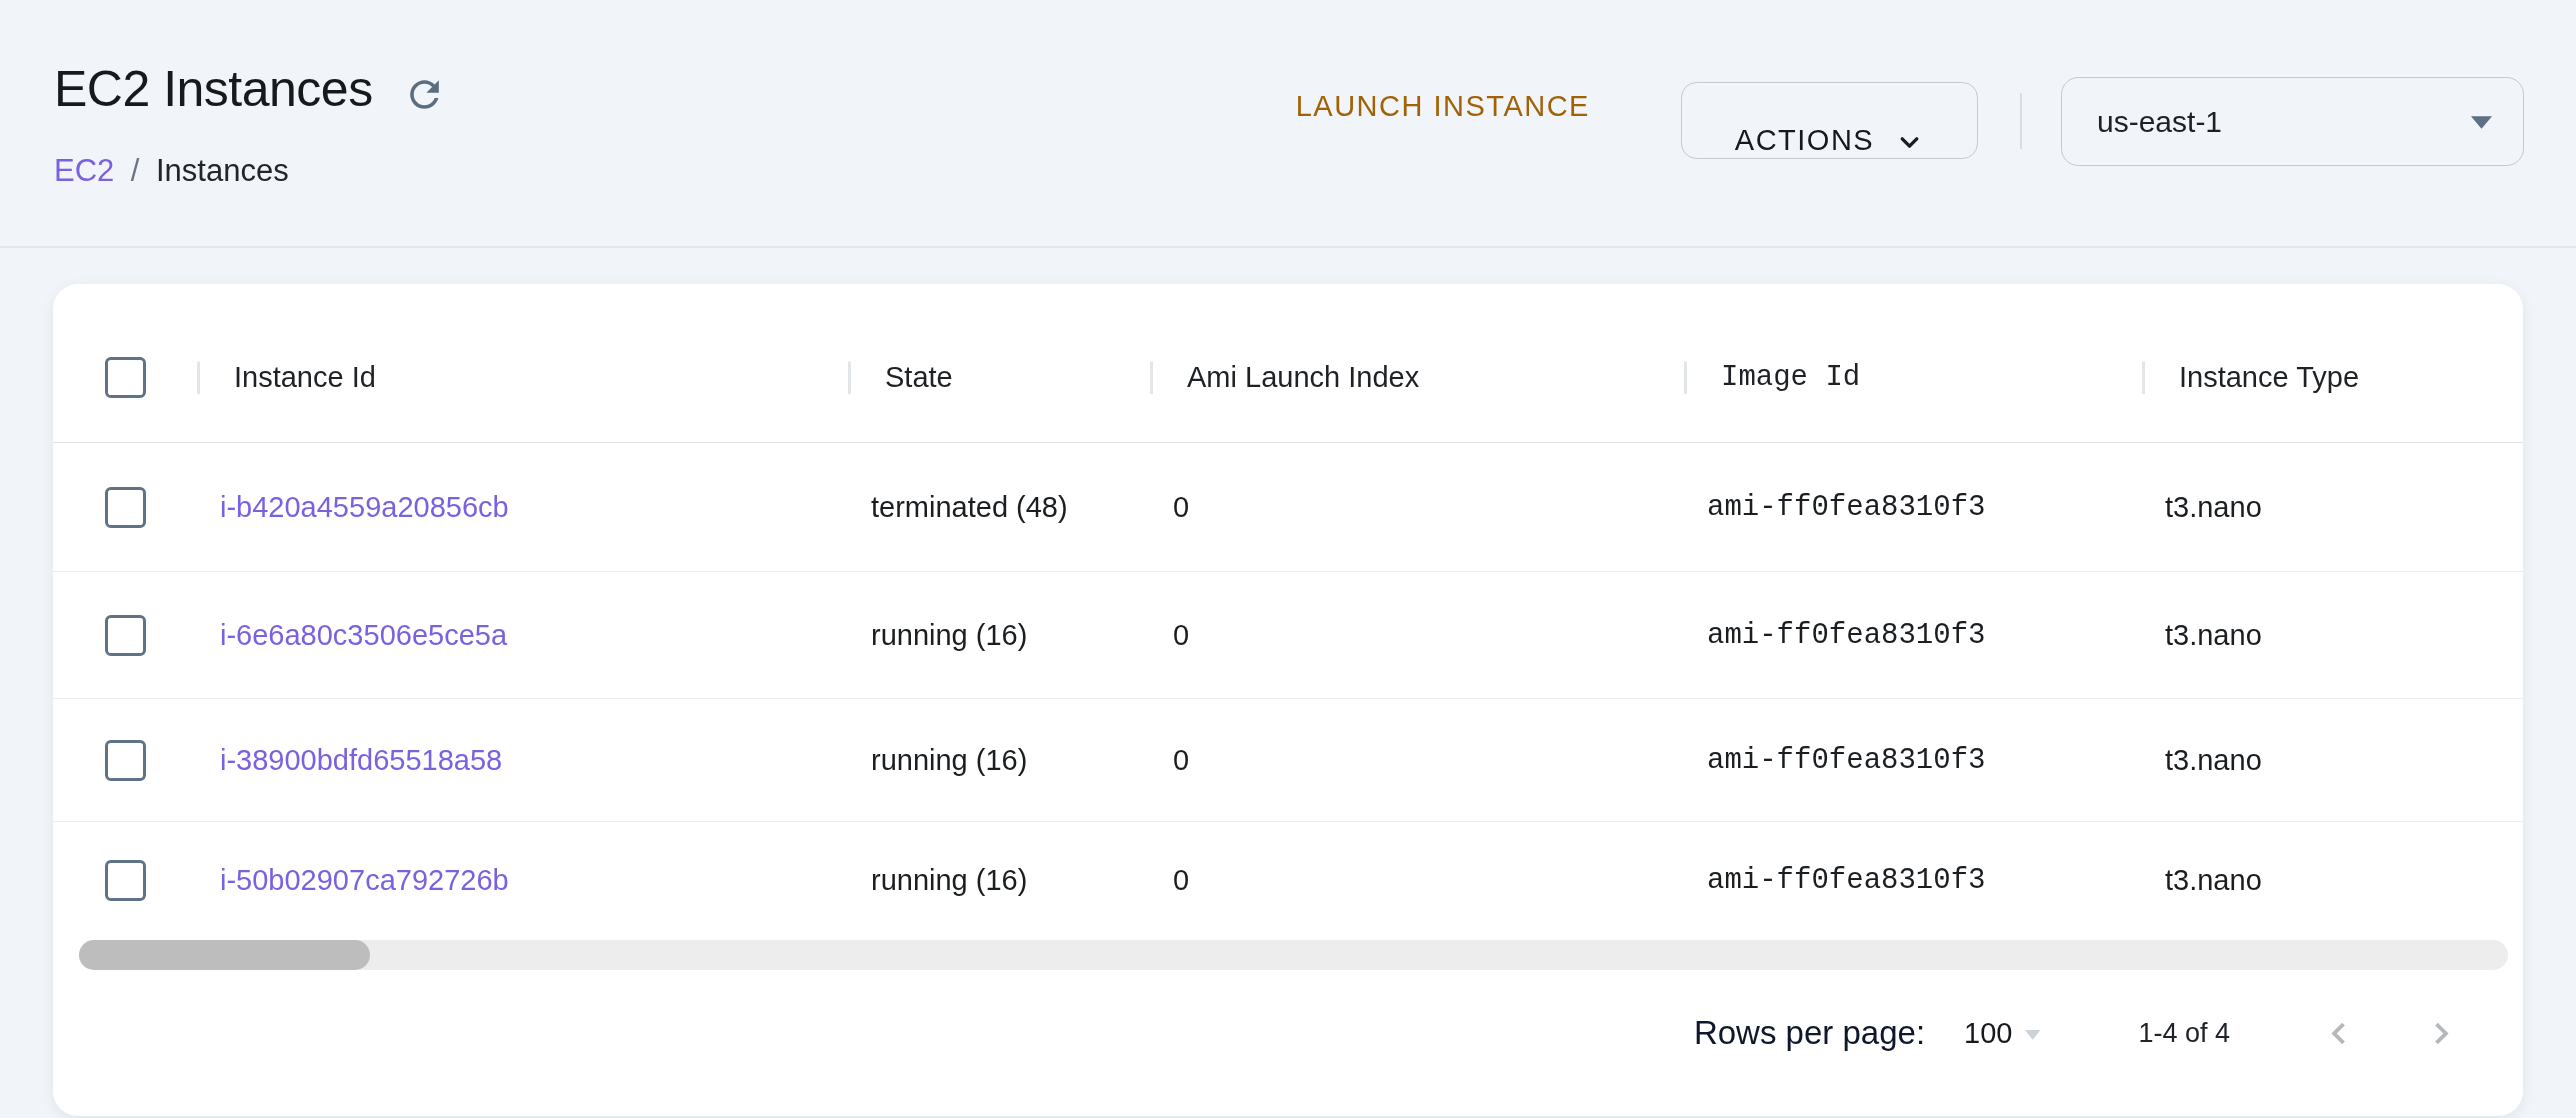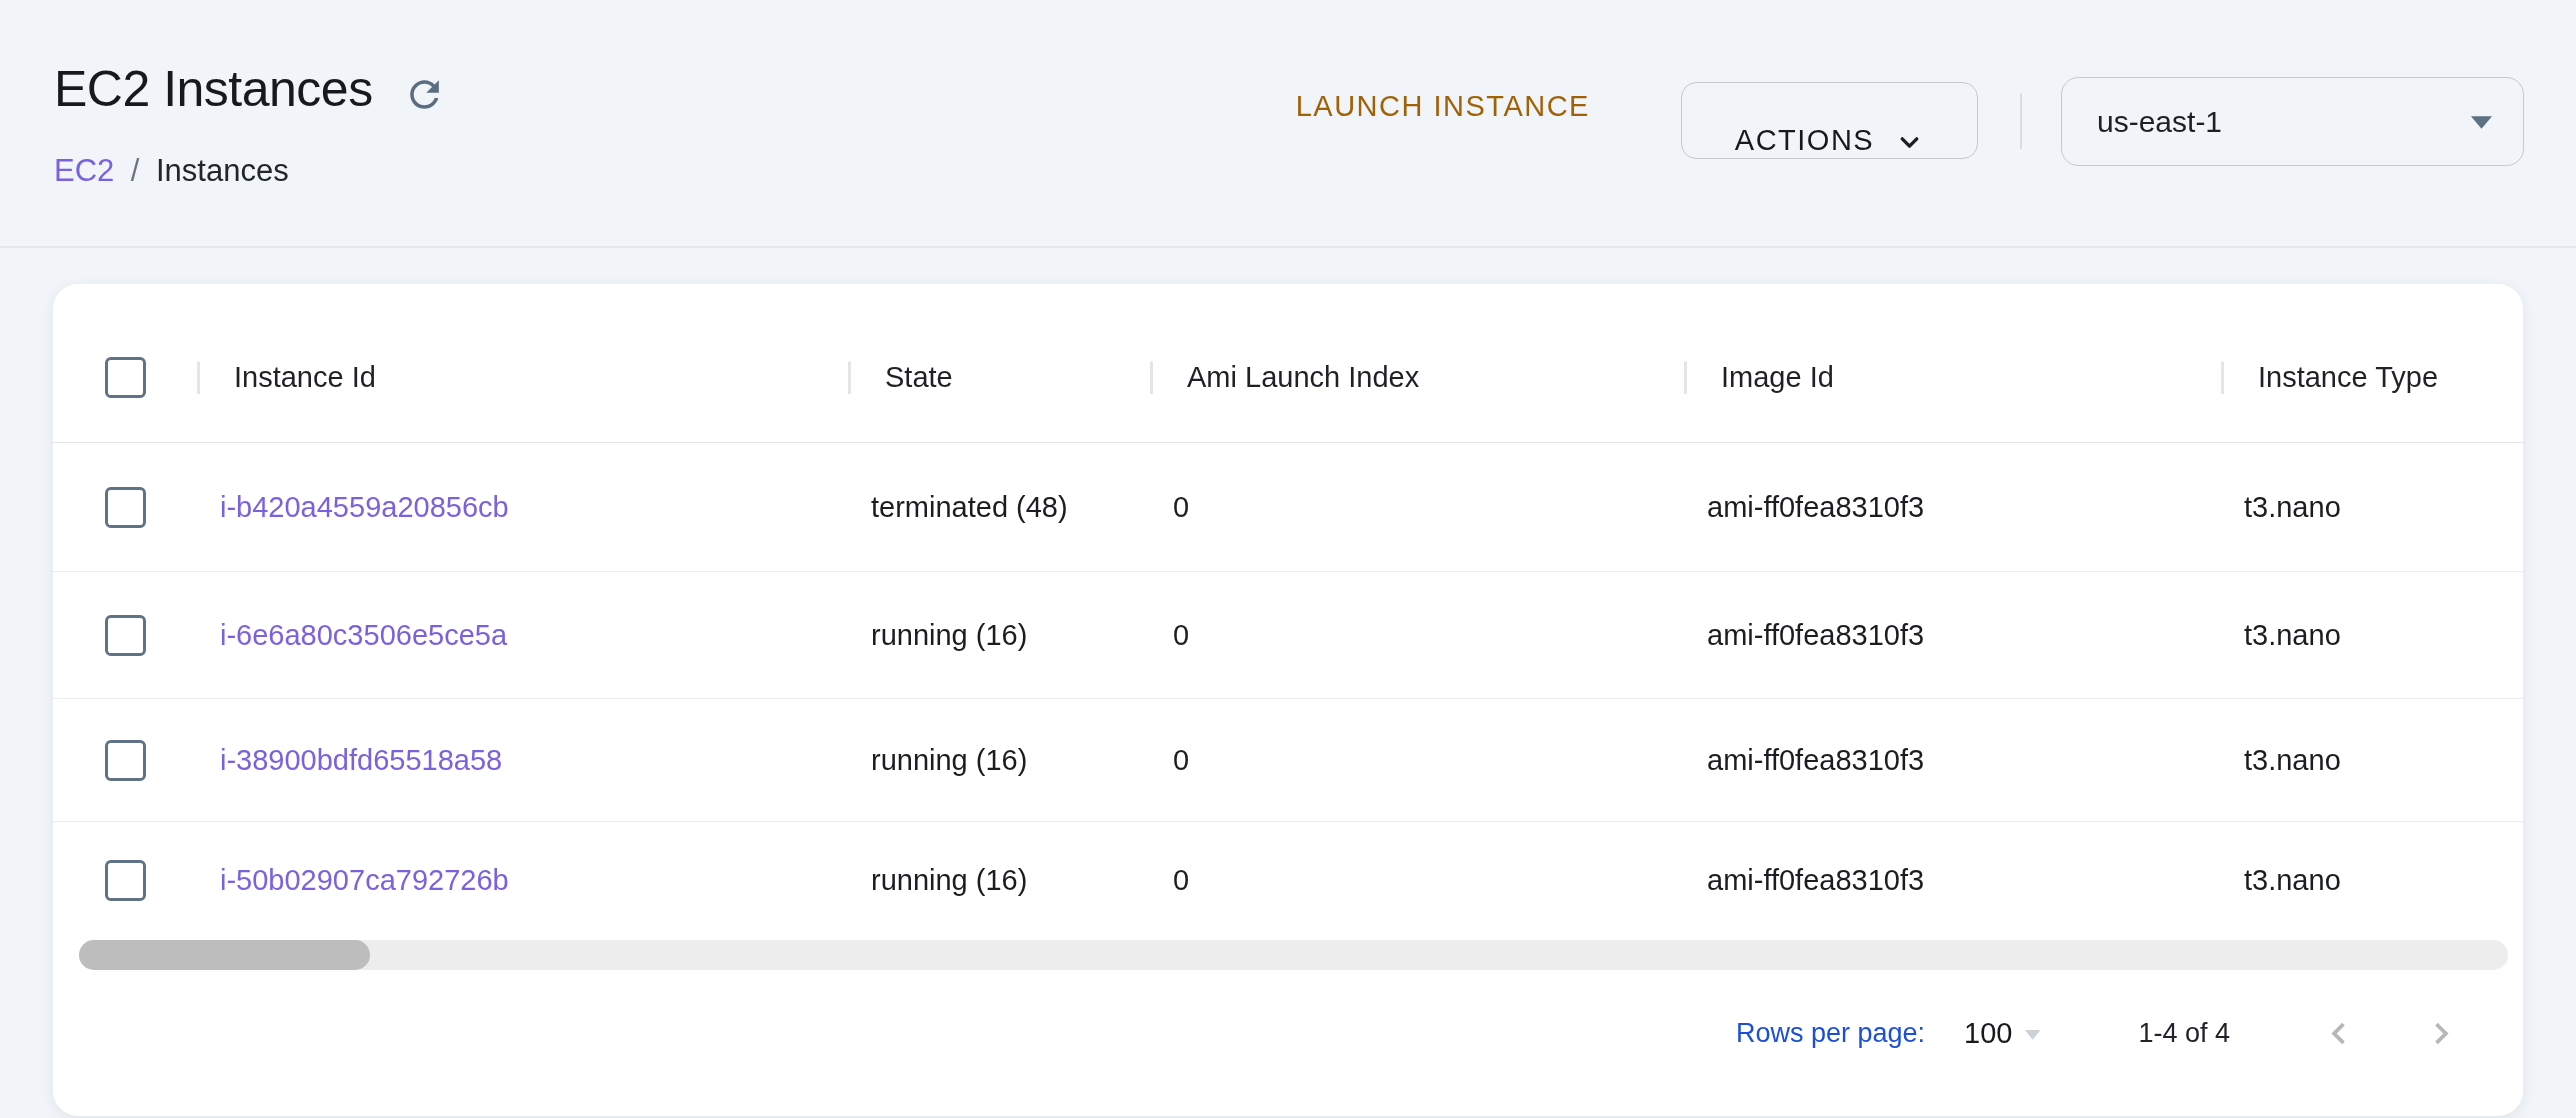--- a/index.html
+++ b/index.html
@@ -86,7 +86,7 @@
   .c1 { width: 651px; }
   .c2 { width: 302px; }
   .c3 { width: 534px; }
-  .c4 { width: 537px; }
+  .c4 { width: 458px; font-family: Liberation Mono, monospace; }
   .c5 { width: 302px; }
   .cell.body { padding-left: 23px; font-size: 29px; color: #1b1e21; }
   .cell.head { padding-left: 37px; font-size: 29px; font-weight: 500; color: #1e2125; }

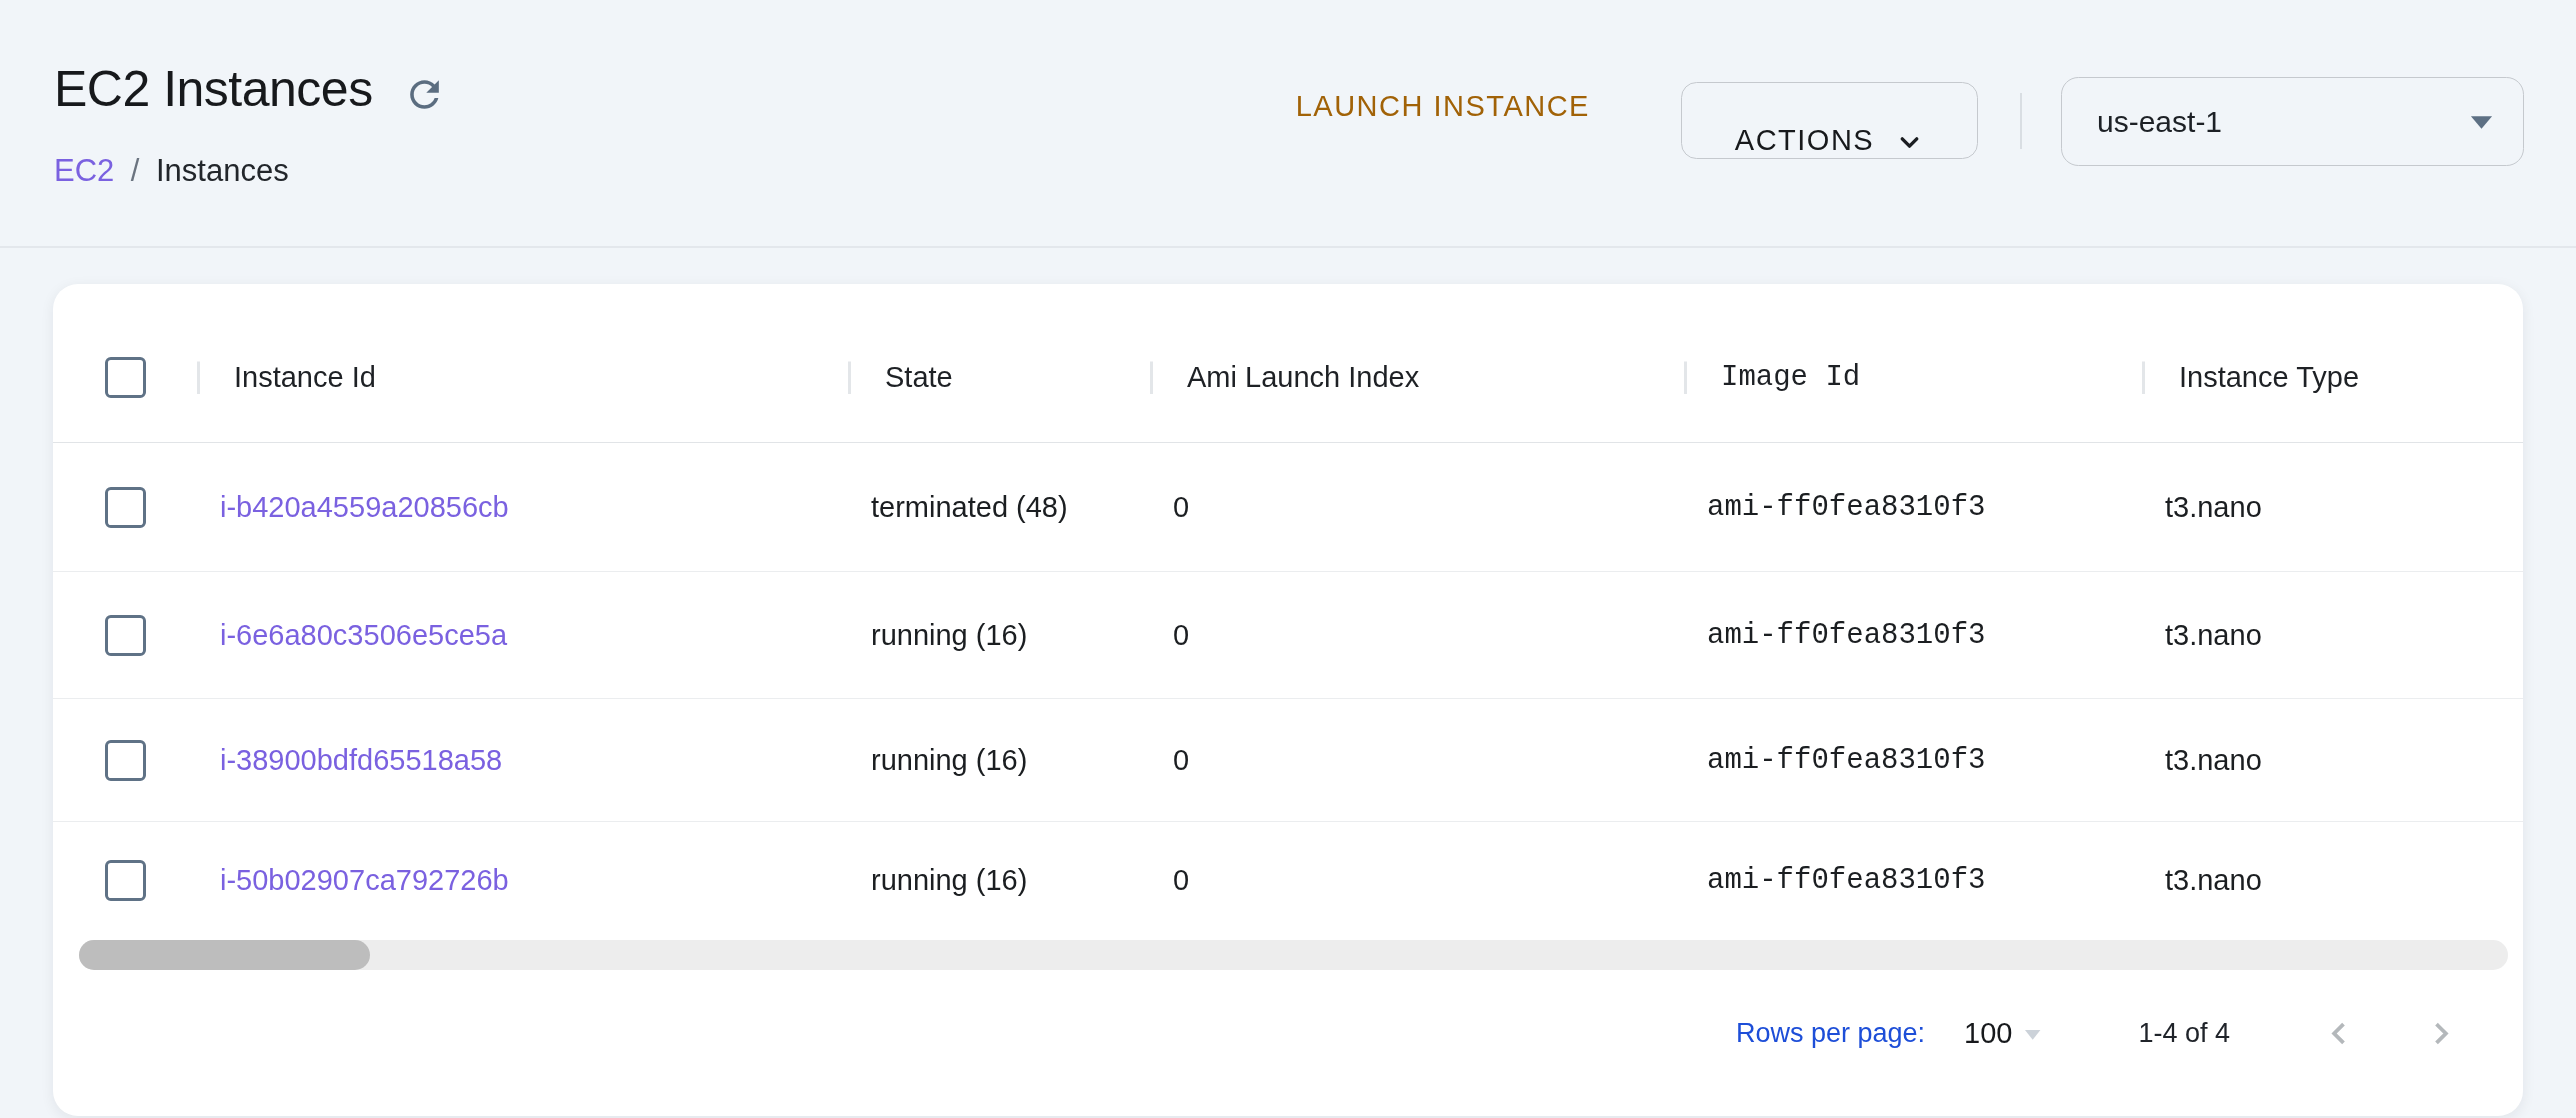--- a/index.html
+++ b/index.html
@@ -117,7 +117,7 @@
     position: absolute; top: 716px; right: 62px; height: 66px;
     display: flex; align-items: center;
   }
-  .rpp-label { font-size: 27px; color: #1d4ed8; }
+  .rpp-label { font-size: 33px; color: #0f172a; }
   .rpp-select {
     margin-left: 39px; display: flex; align-items: center; cursor: pointer;
   }

